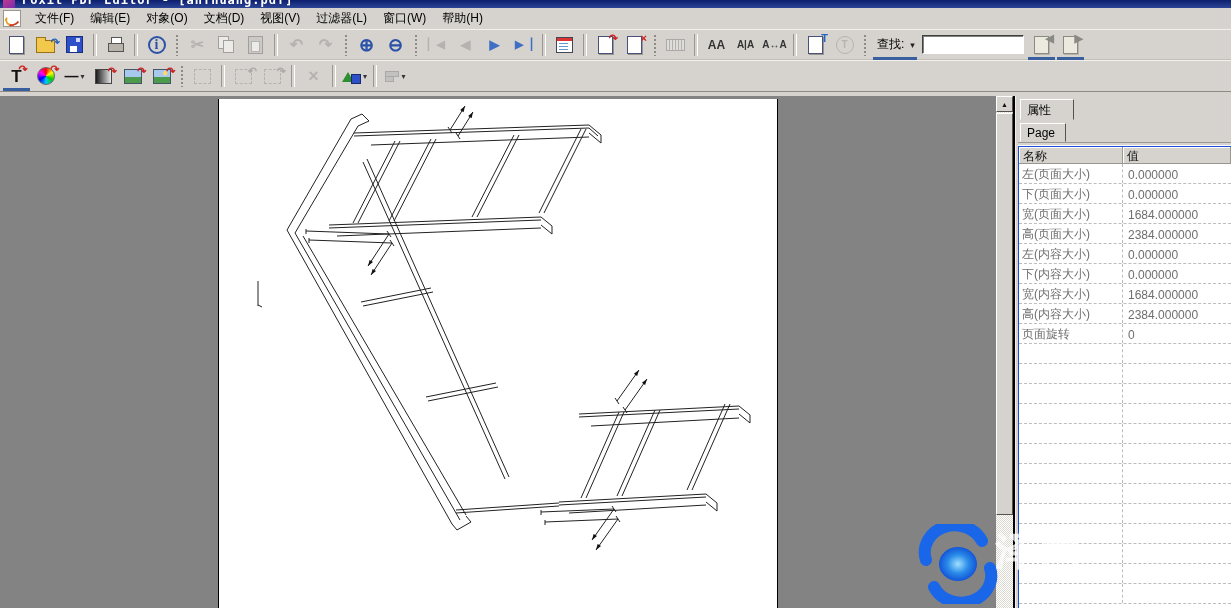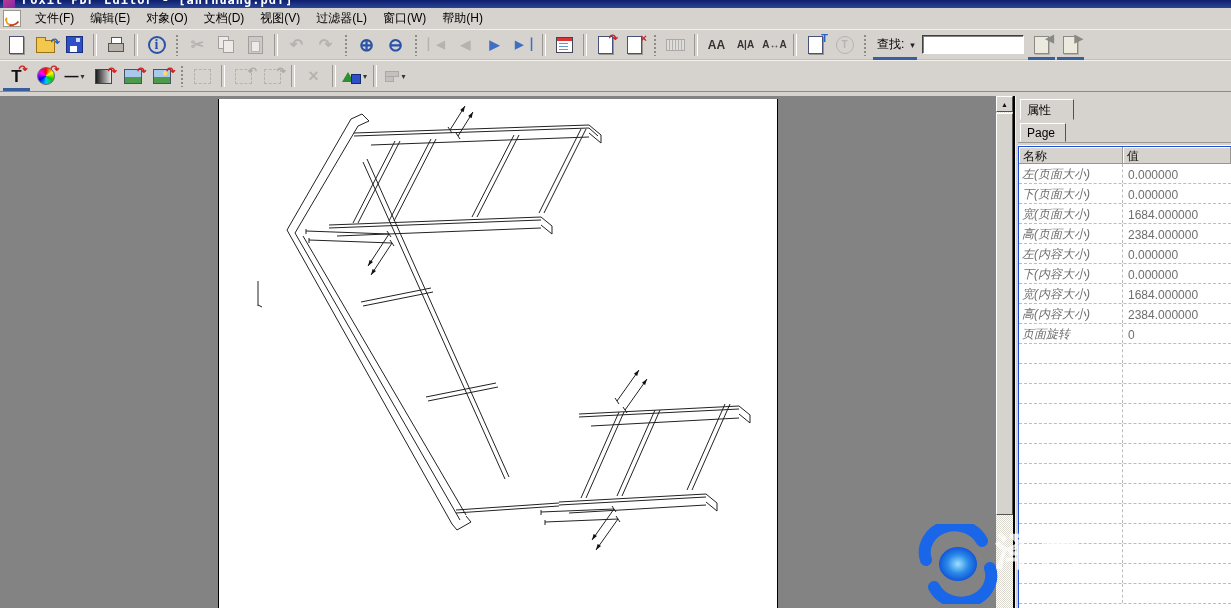--- a/index.html
+++ b/index.html
@@ -104,7 +104,7 @@
   .hc.n{width:104px;flex:0 0 auto;} .hc.v{flex:1;}
   .prow{display:flex;height:20px;border-bottom:1px dashed #bdbdbd;color:#6e6e6e;font-size:12px;box-sizing:border-box;}
   .cn{width:104px;flex:0 0 auto;border-right:1px dashed #bdbdbd;padding:2px 3px;box-sizing:border-box;
-    white-space:nowrap;overflow:hidden;font-style:italic;}
+    white-space:nowrap;overflow:hidden;}
   .cv{flex:1;padding:4px 5px;box-sizing:border-box;white-space:nowrap;overflow:hidden;}
   
   .wm-logo{position:absolute;left:912px;top:524px;z-index:40;pointer-events:none;}

